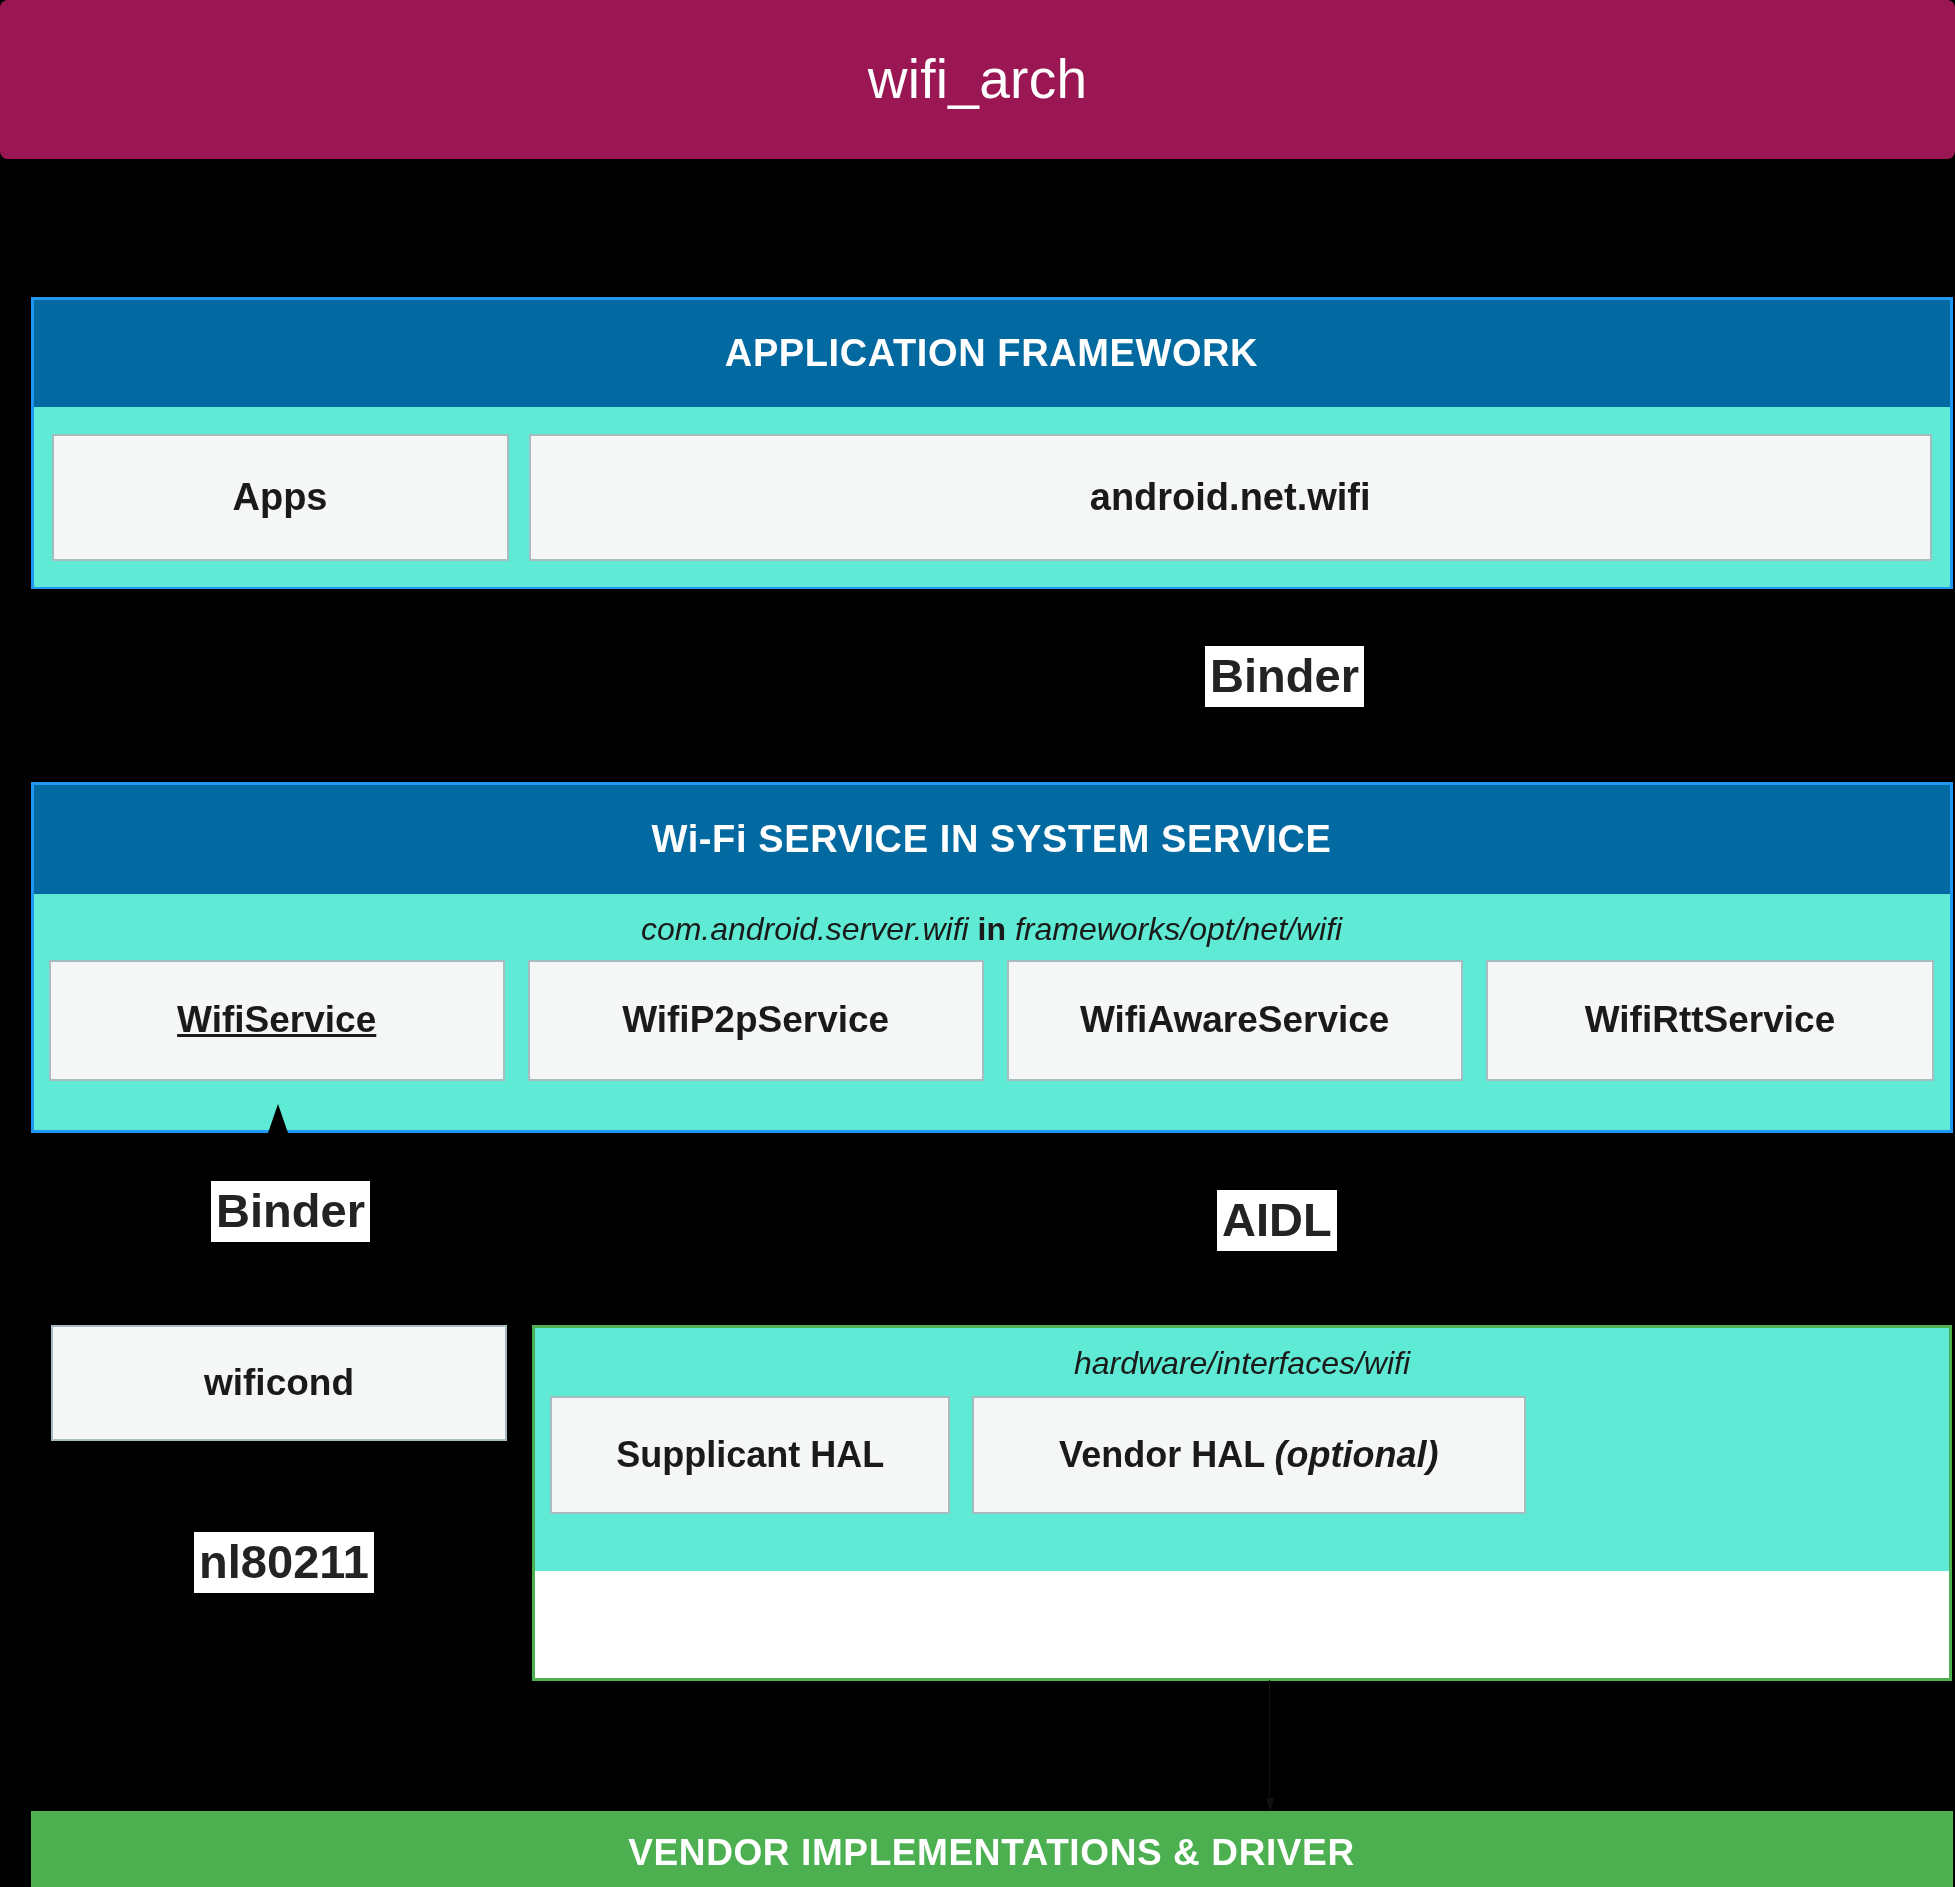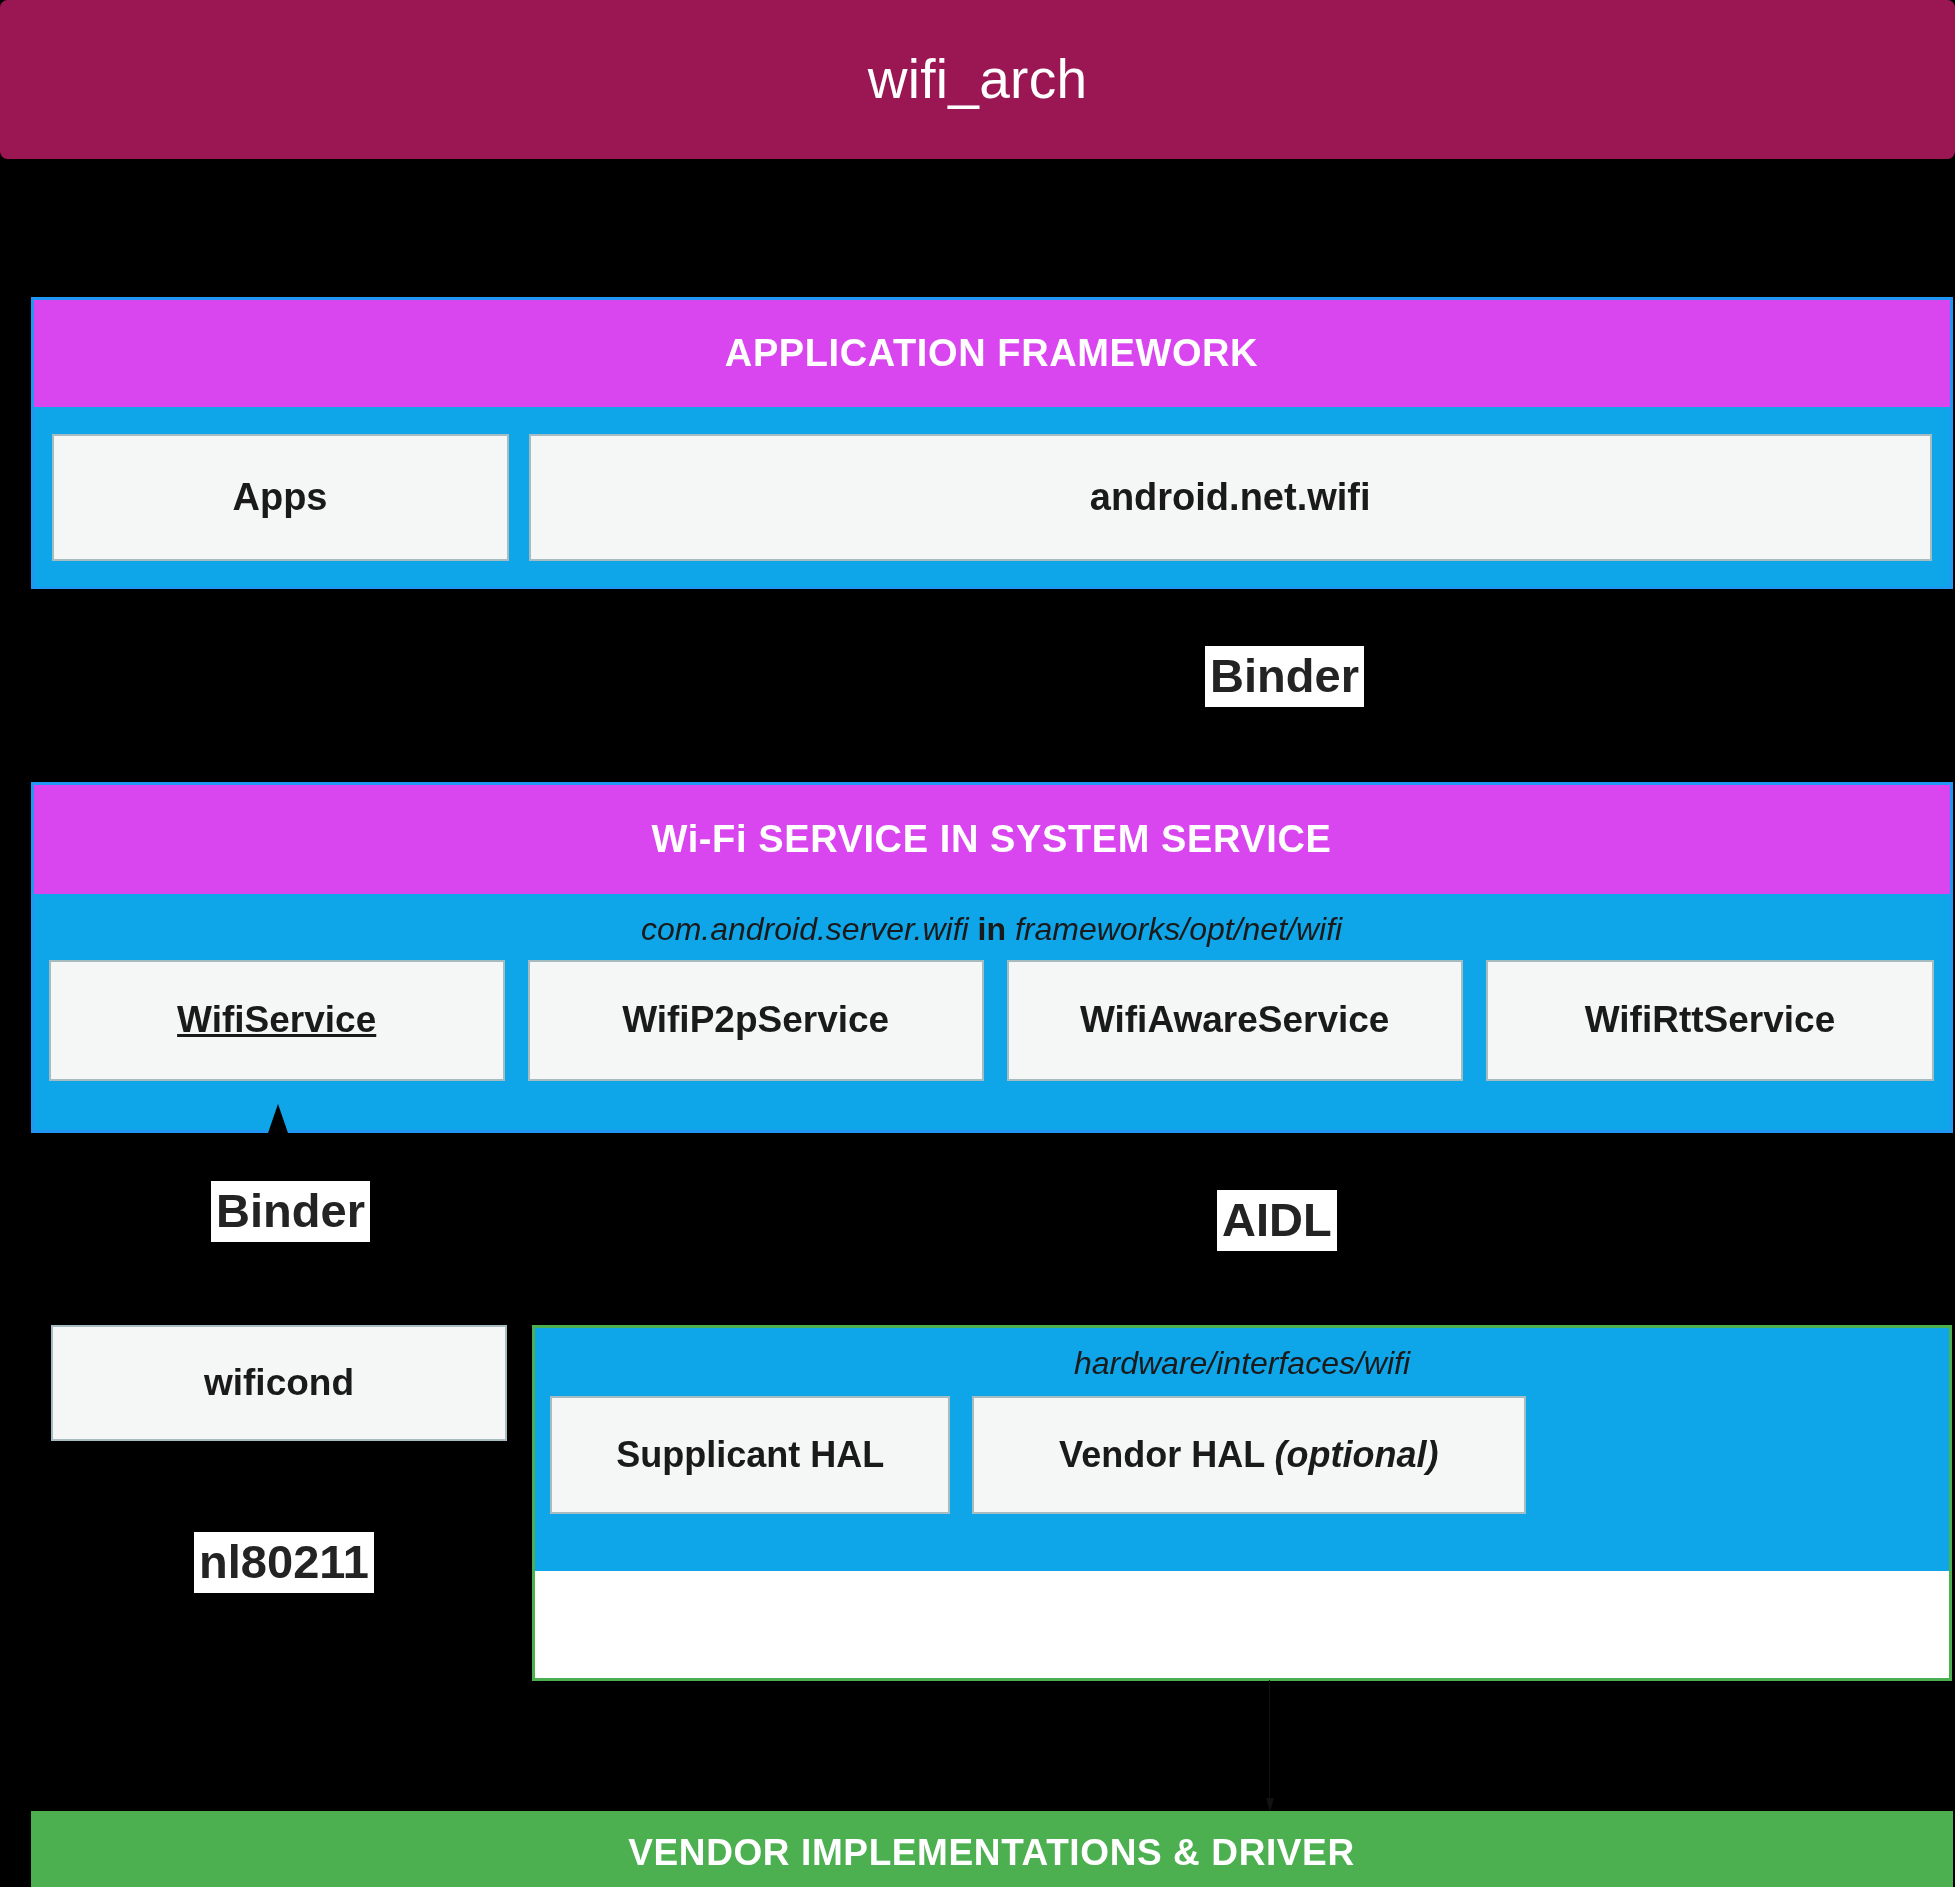--- a/index.html
+++ b/index.html
@@ -58,7 +58,7 @@
     font-weight: bold;
     letter-spacing: 0.6px;
   }
-  .band-header.blue  { background: #d946ef; }
+  .band-header.blue  { background: #0369a1; }
   .band-header.green { background: #4CAF50; }
 
   .band-body {

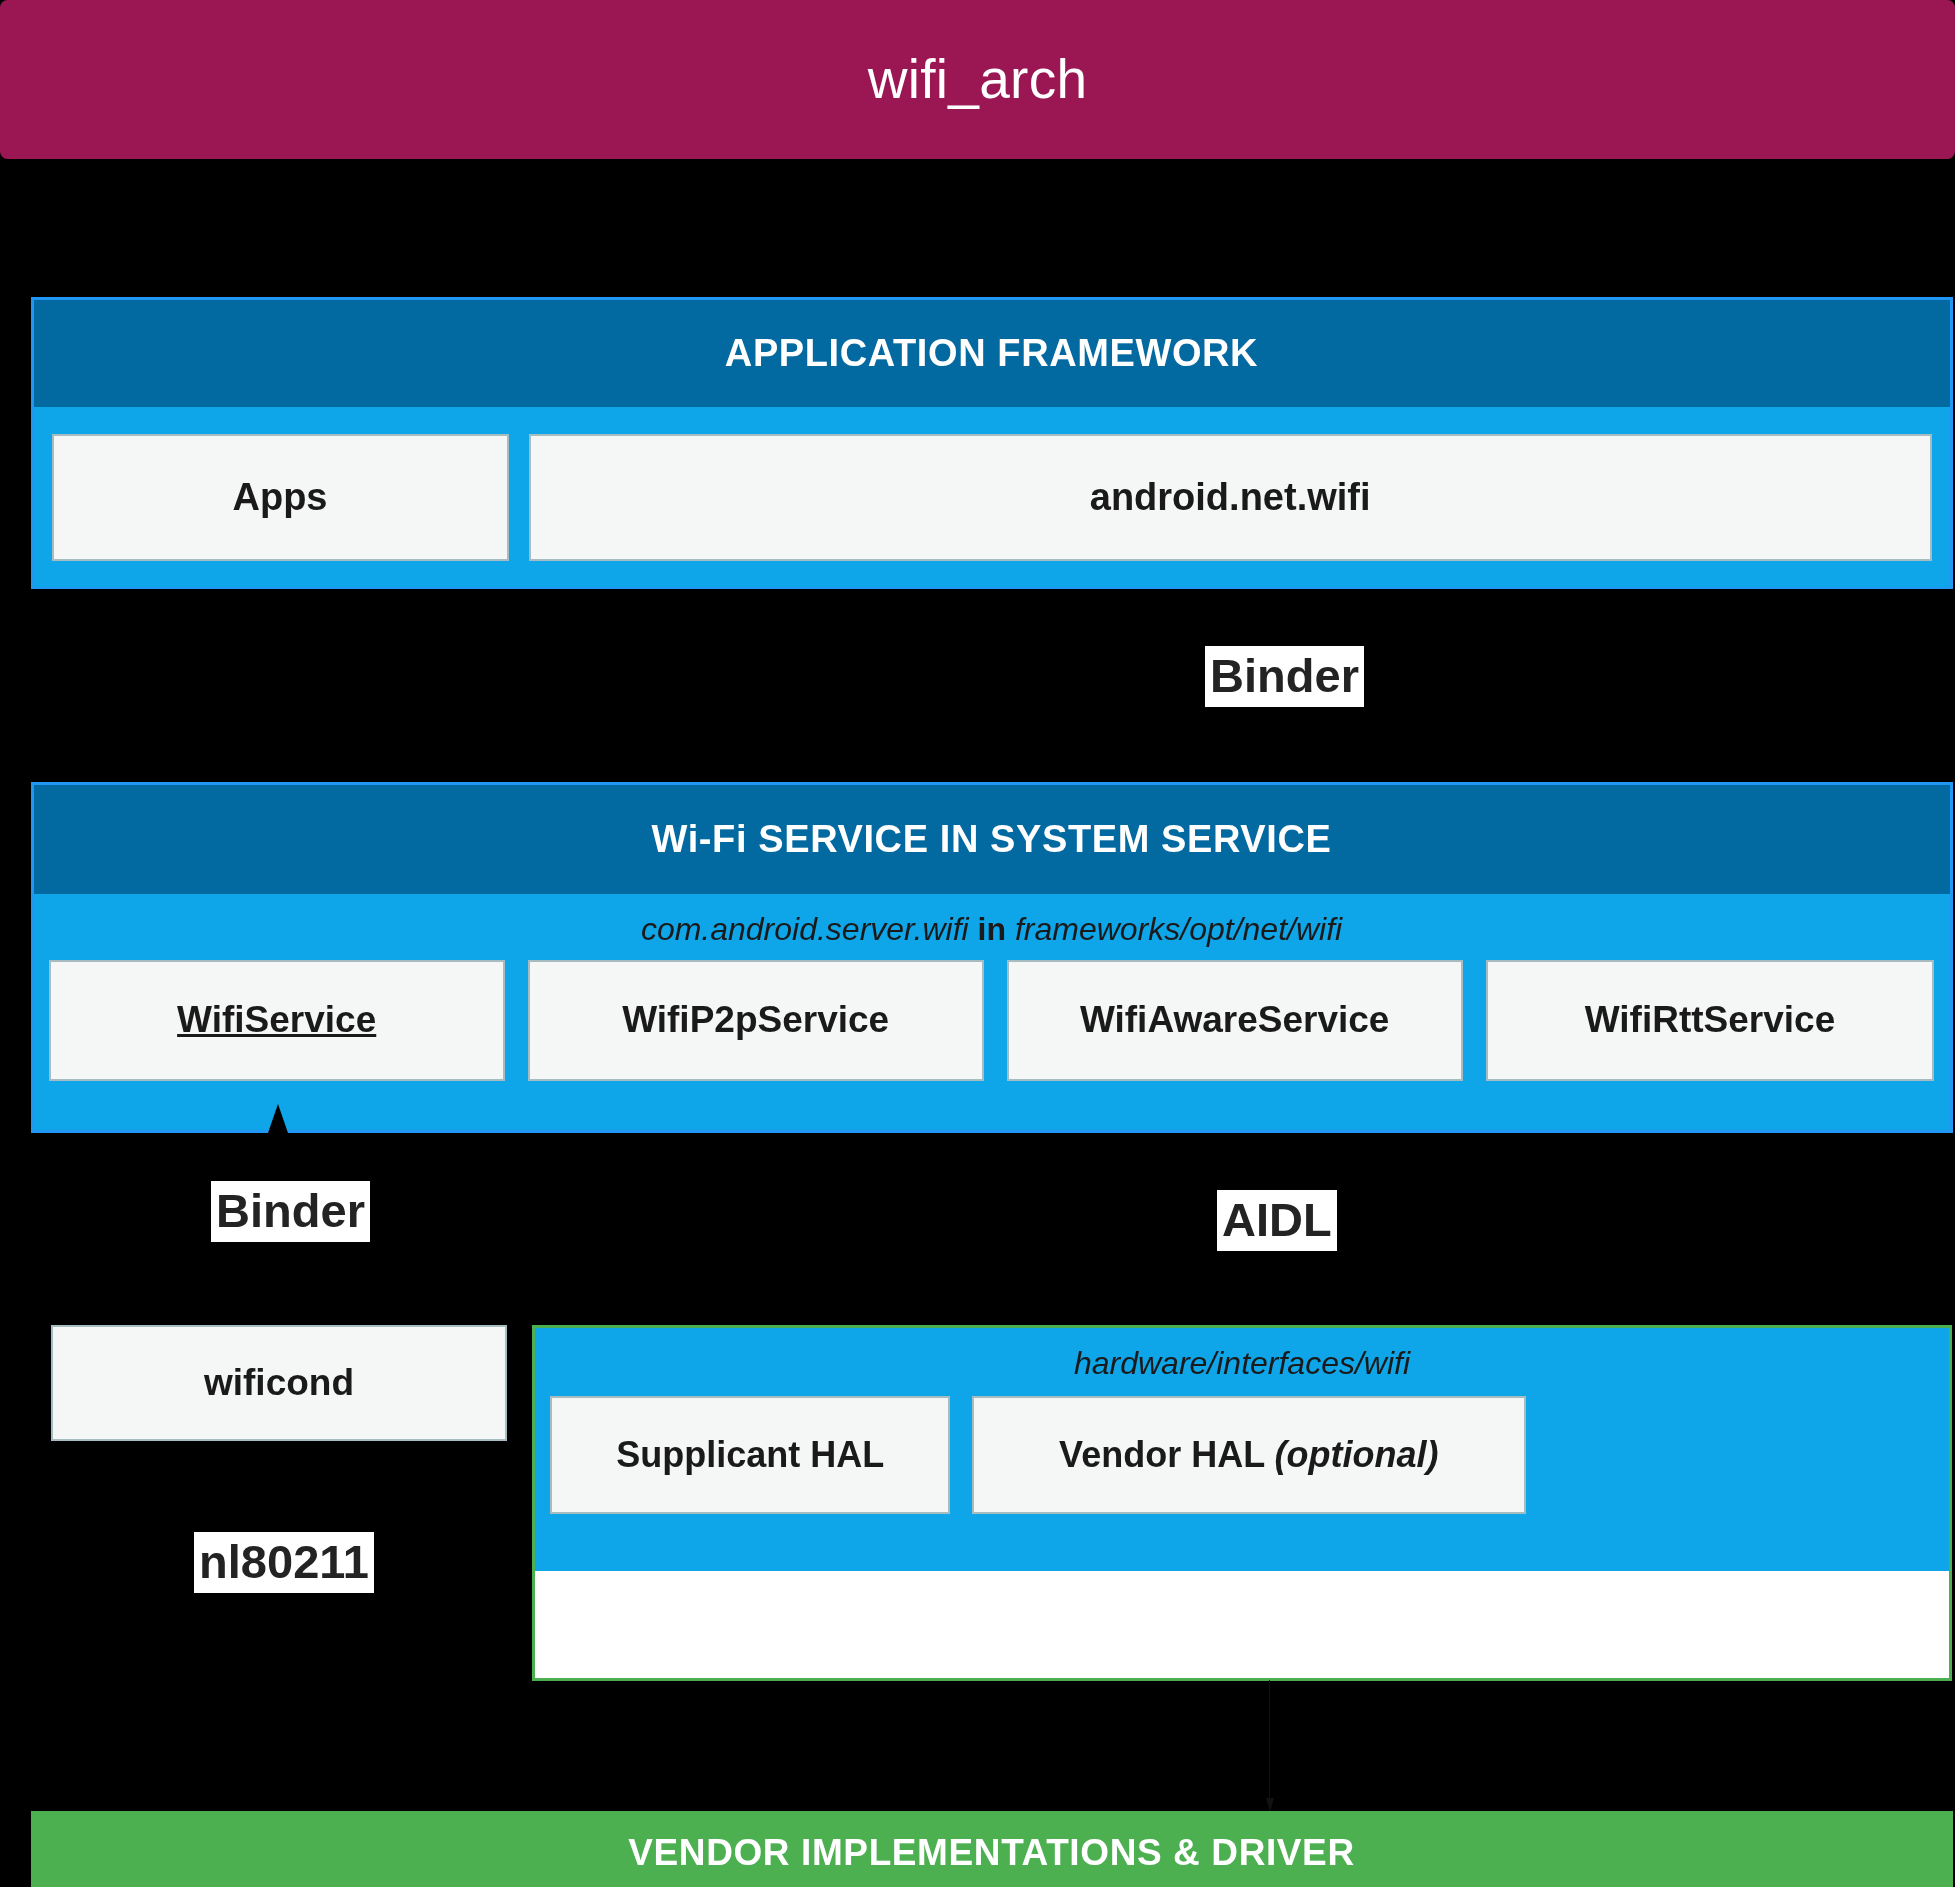--- a/index.html
+++ b/index.html
@@ -64,7 +64,7 @@
   .band-body {
     box-sizing: border-box;
     width: 100%;
-    background: #0ea5e9;
+    background: #5eead4;
     position: relative;
   }
 

